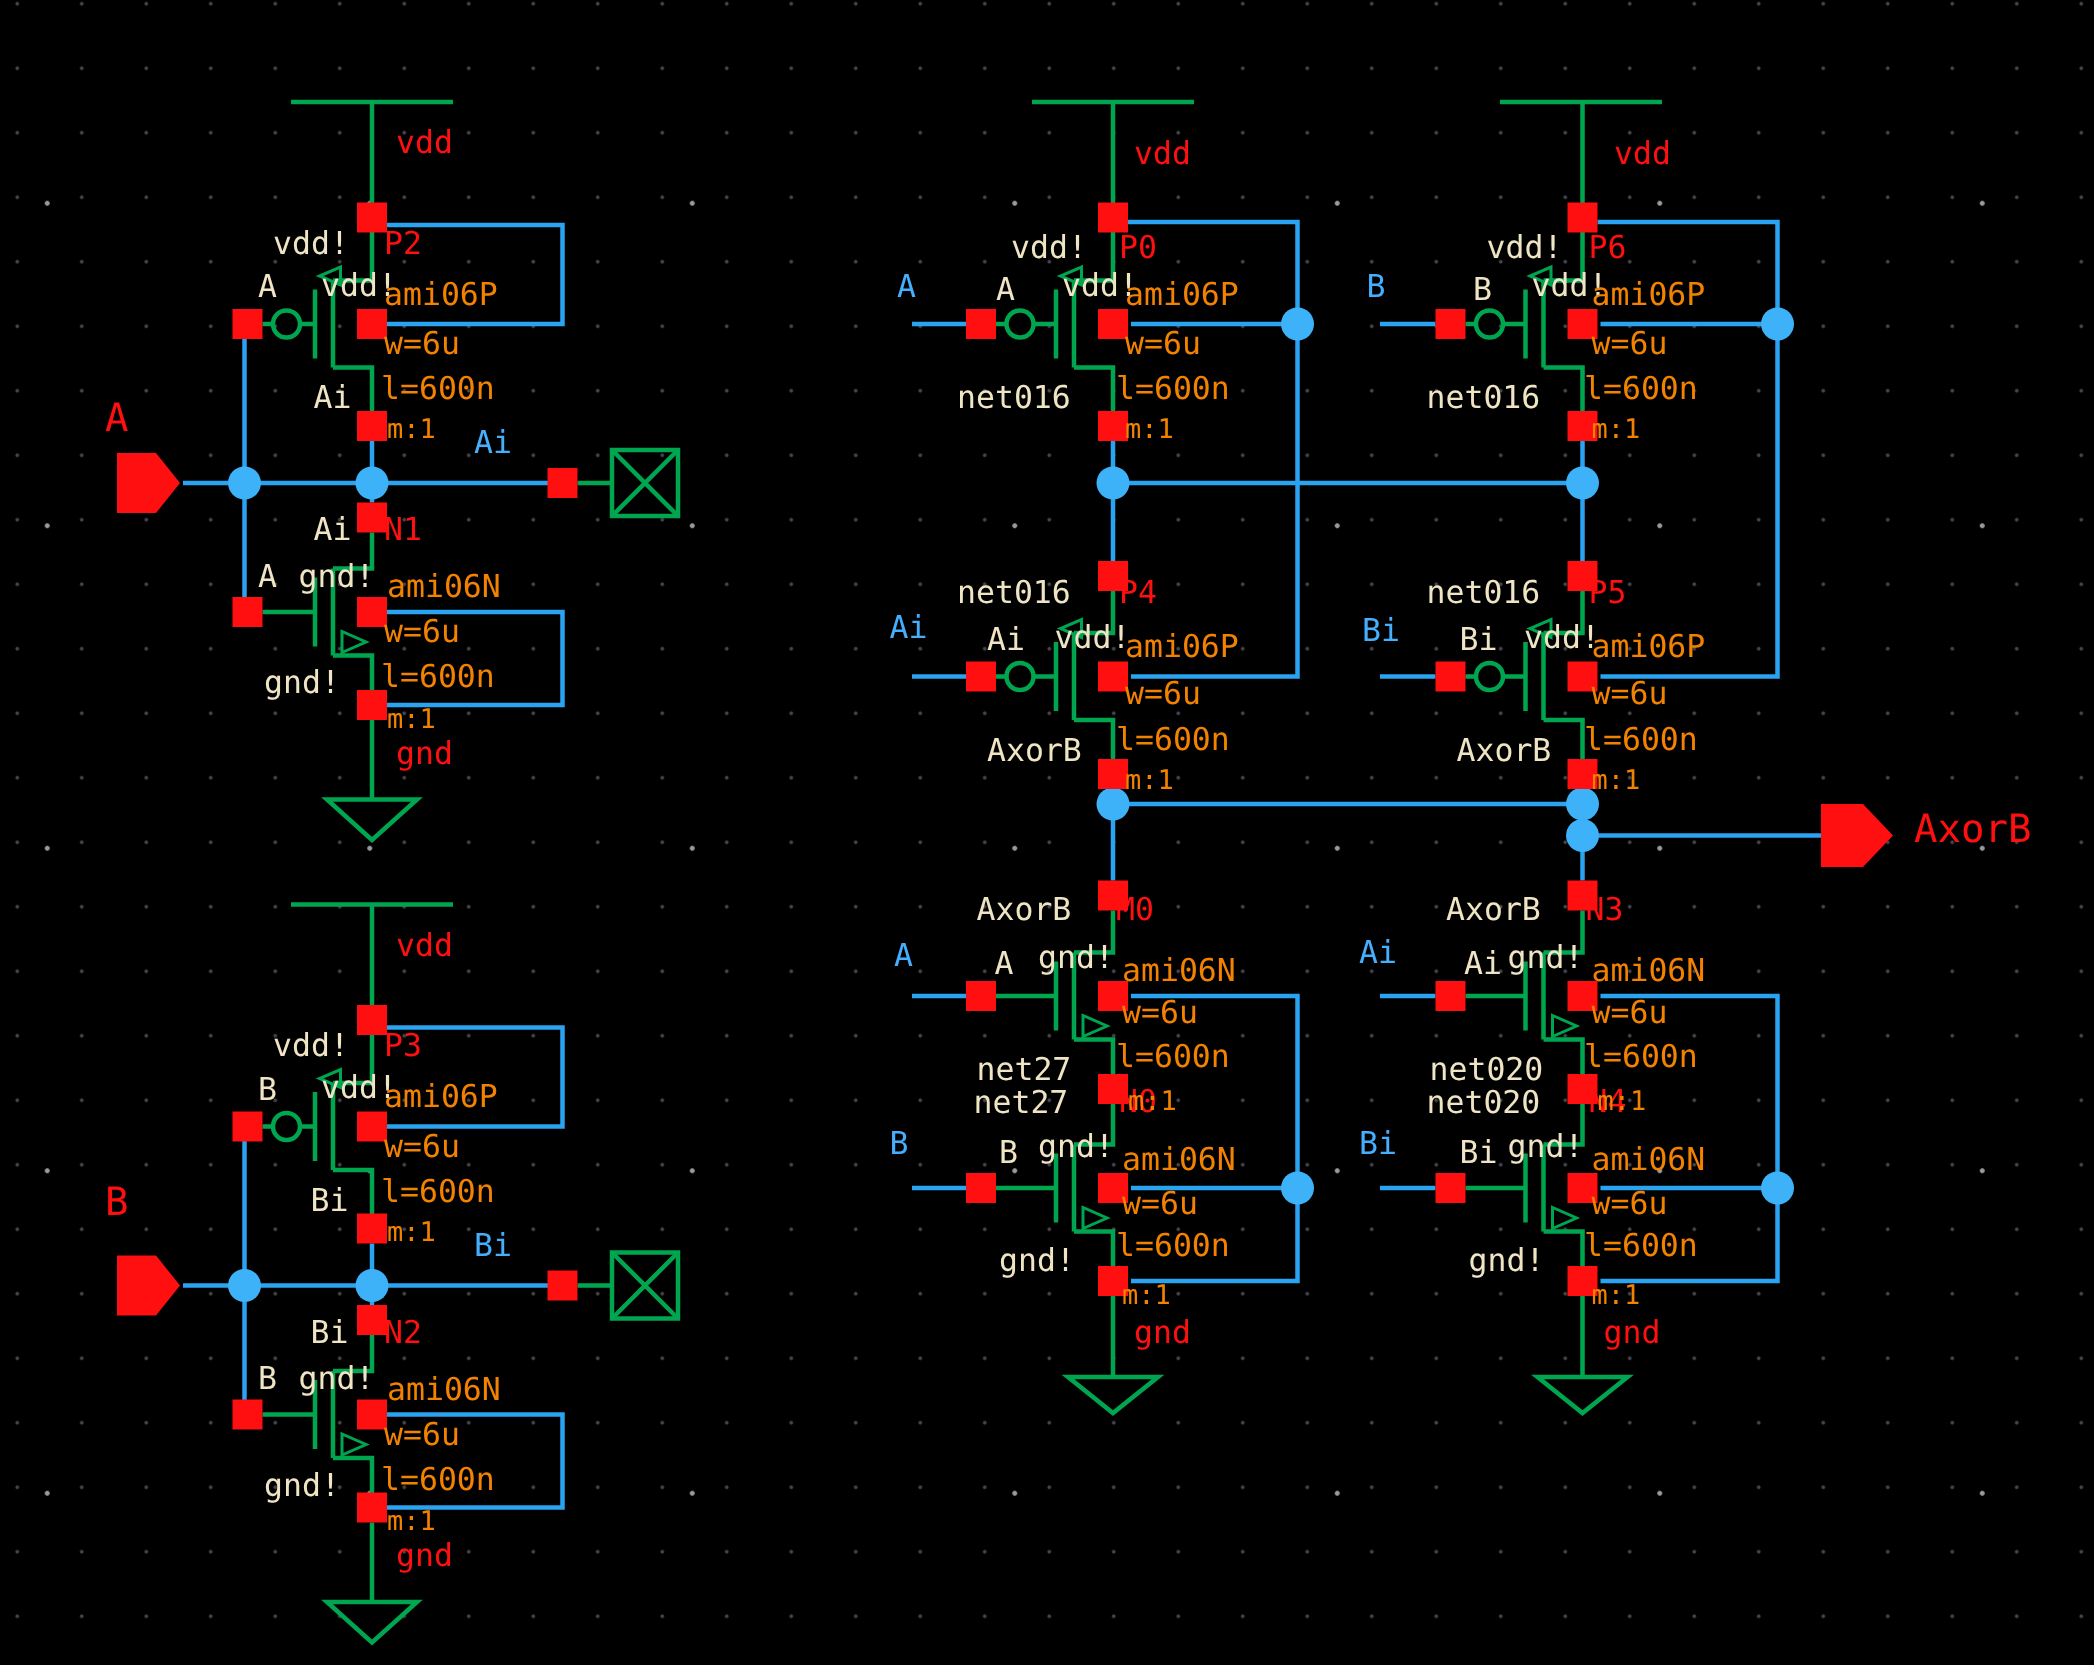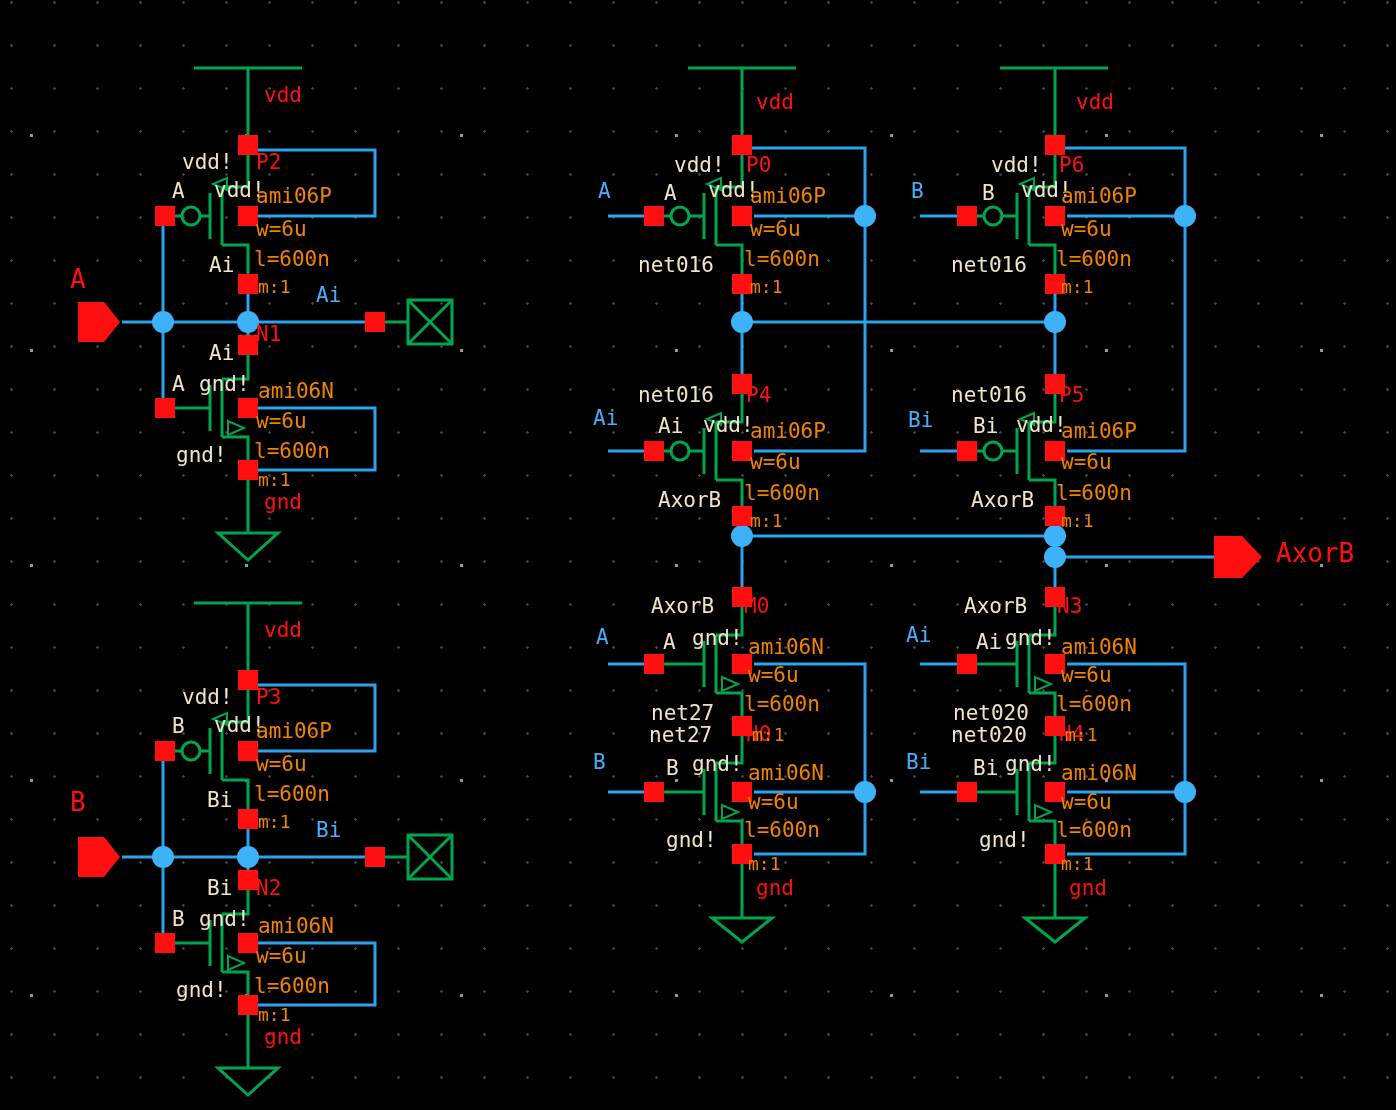--- a/index.html
+++ b/index.html
@@ -191,7 +191,7 @@
       <span class="lbl blue" style="left: 316px; top: 285px;">Ai</span>
       <span class="lbl red" style="left: 70px; top: 266px; font-size: 26px;">A</span>
       <span class="lbl beige" style="left: 209px; top: 343px;">Ai</span>
-      <span class="lbl red" style="left: 256px; top: 324px;">N1</span>
+      <span class="lbl red" style="left: 256px; top: 343px;">N1</span>
       <span class="lbl beige" style="left: 172px; top: 374px;">A</span>
       <span class="lbl beige" style="left: 199px; top: 374px;">gnd!</span>
       <span class="lbl orange" style="left: 258px; top: 381px;">ami06N</span>

